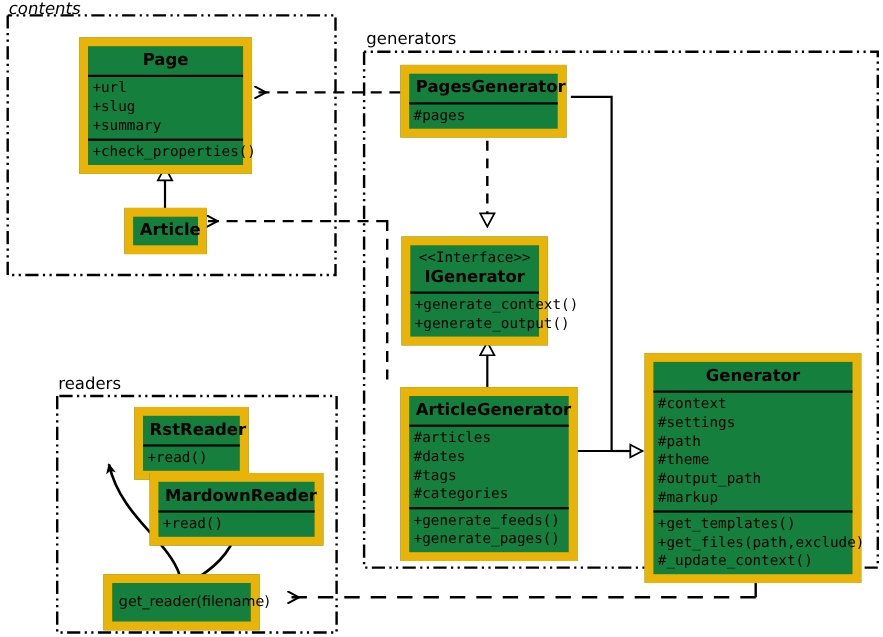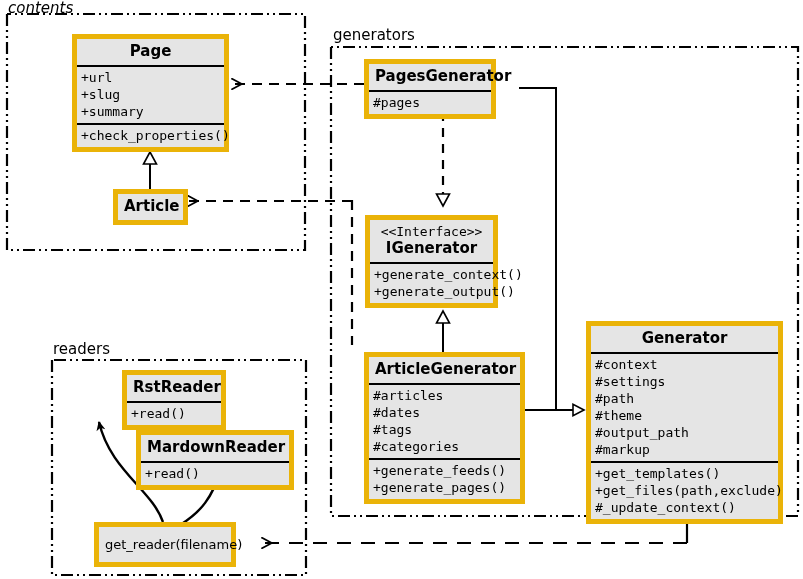--- a/index.html
+++ b/index.html
@@ -30,8 +30,8 @@
   .cls {
     position: absolute;
     box-sizing: border-box;
-    border: 5px solid #eab308;
-    background: #e5e5e5;
+    border: 8px solid #eab308;
+    background: #15803d;
     z-index: 5;
   }
   .cls-name {

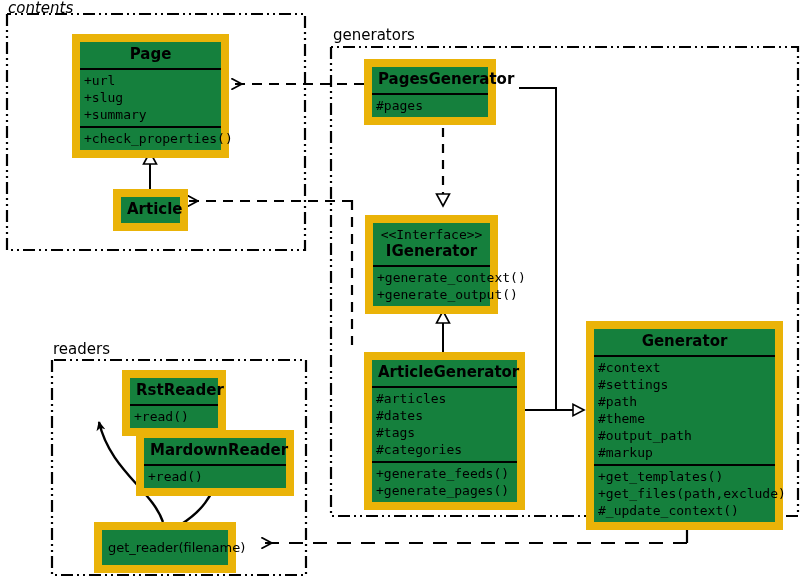--- a/index.html
+++ b/index.html
@@ -183,7 +183,7 @@
     <div class="cls-name">Article</div>
   </div>
 
-  <div class="cls" style="left:364px; top:59px; width:132px;">
+  <div class="cls" style="left:364px; top:59px; width:151px;">
     <div class="cls-name">PagesGenerator</div>
     <div class="cls-sep cls-compartment">
       <div class="cls-member">#pages</div>

